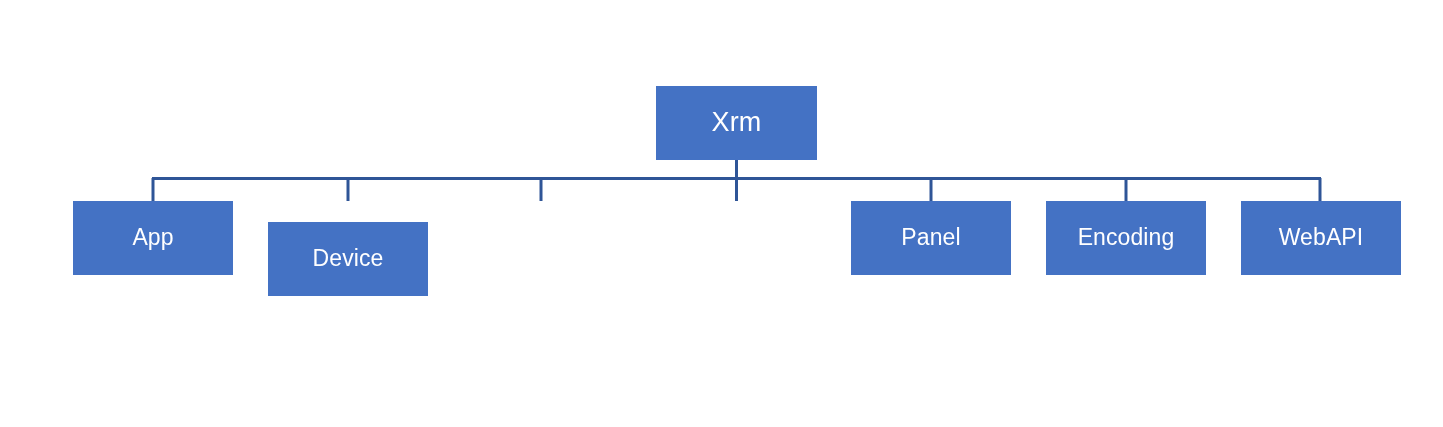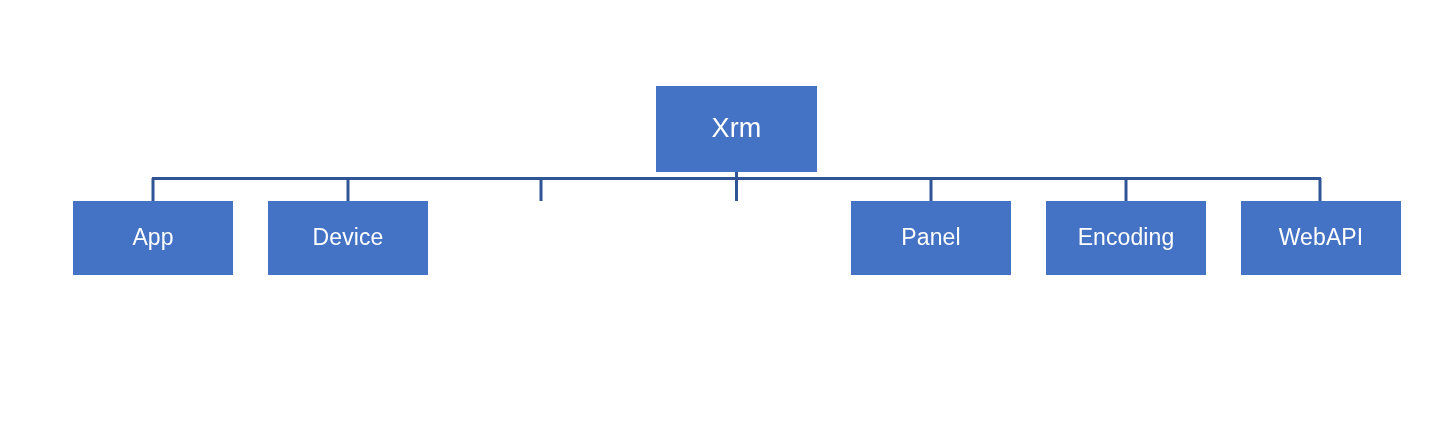--- a/index.html
+++ b/index.html
@@ -47,7 +47,7 @@
     left: 656px;
     top: 86px;
     width: 161px;
-    height: 86px;
+    height: 74px;
   }
   .node.root .node-label {
     font-size: 27px;

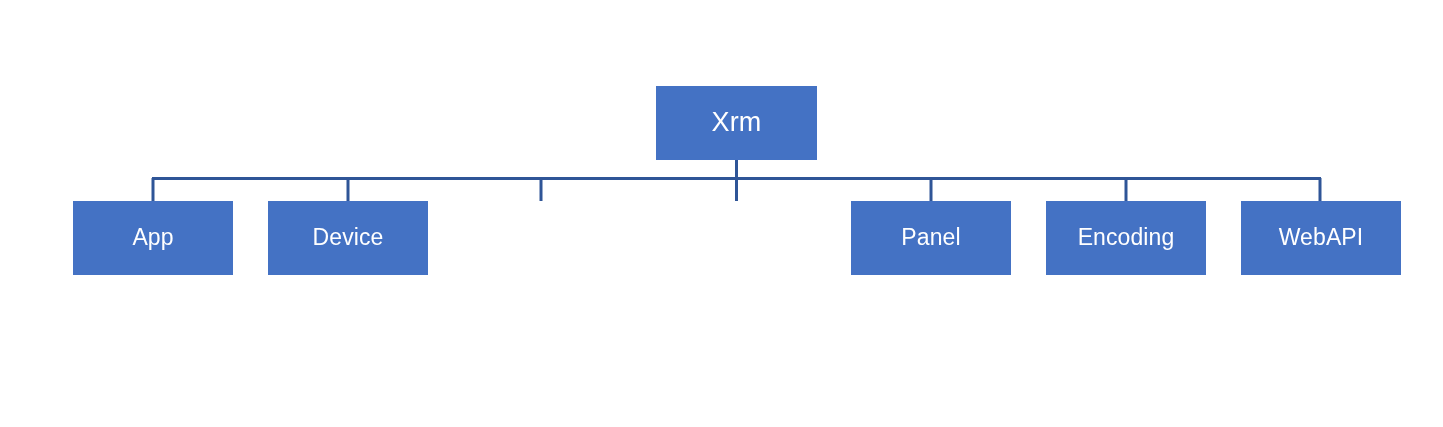--- a/index.html
+++ b/index.html
@@ -61,7 +61,7 @@
     font-size: 23px;
   }
   .c0 { left: 73px; }
-  .c1 { left: 268px; }
+  .c1 { left: 268px; margin-top: 21px; }
   .c2 { left: 461px; }
   .c3 { left: 656px; }
   .c4 { left: 851px; }

